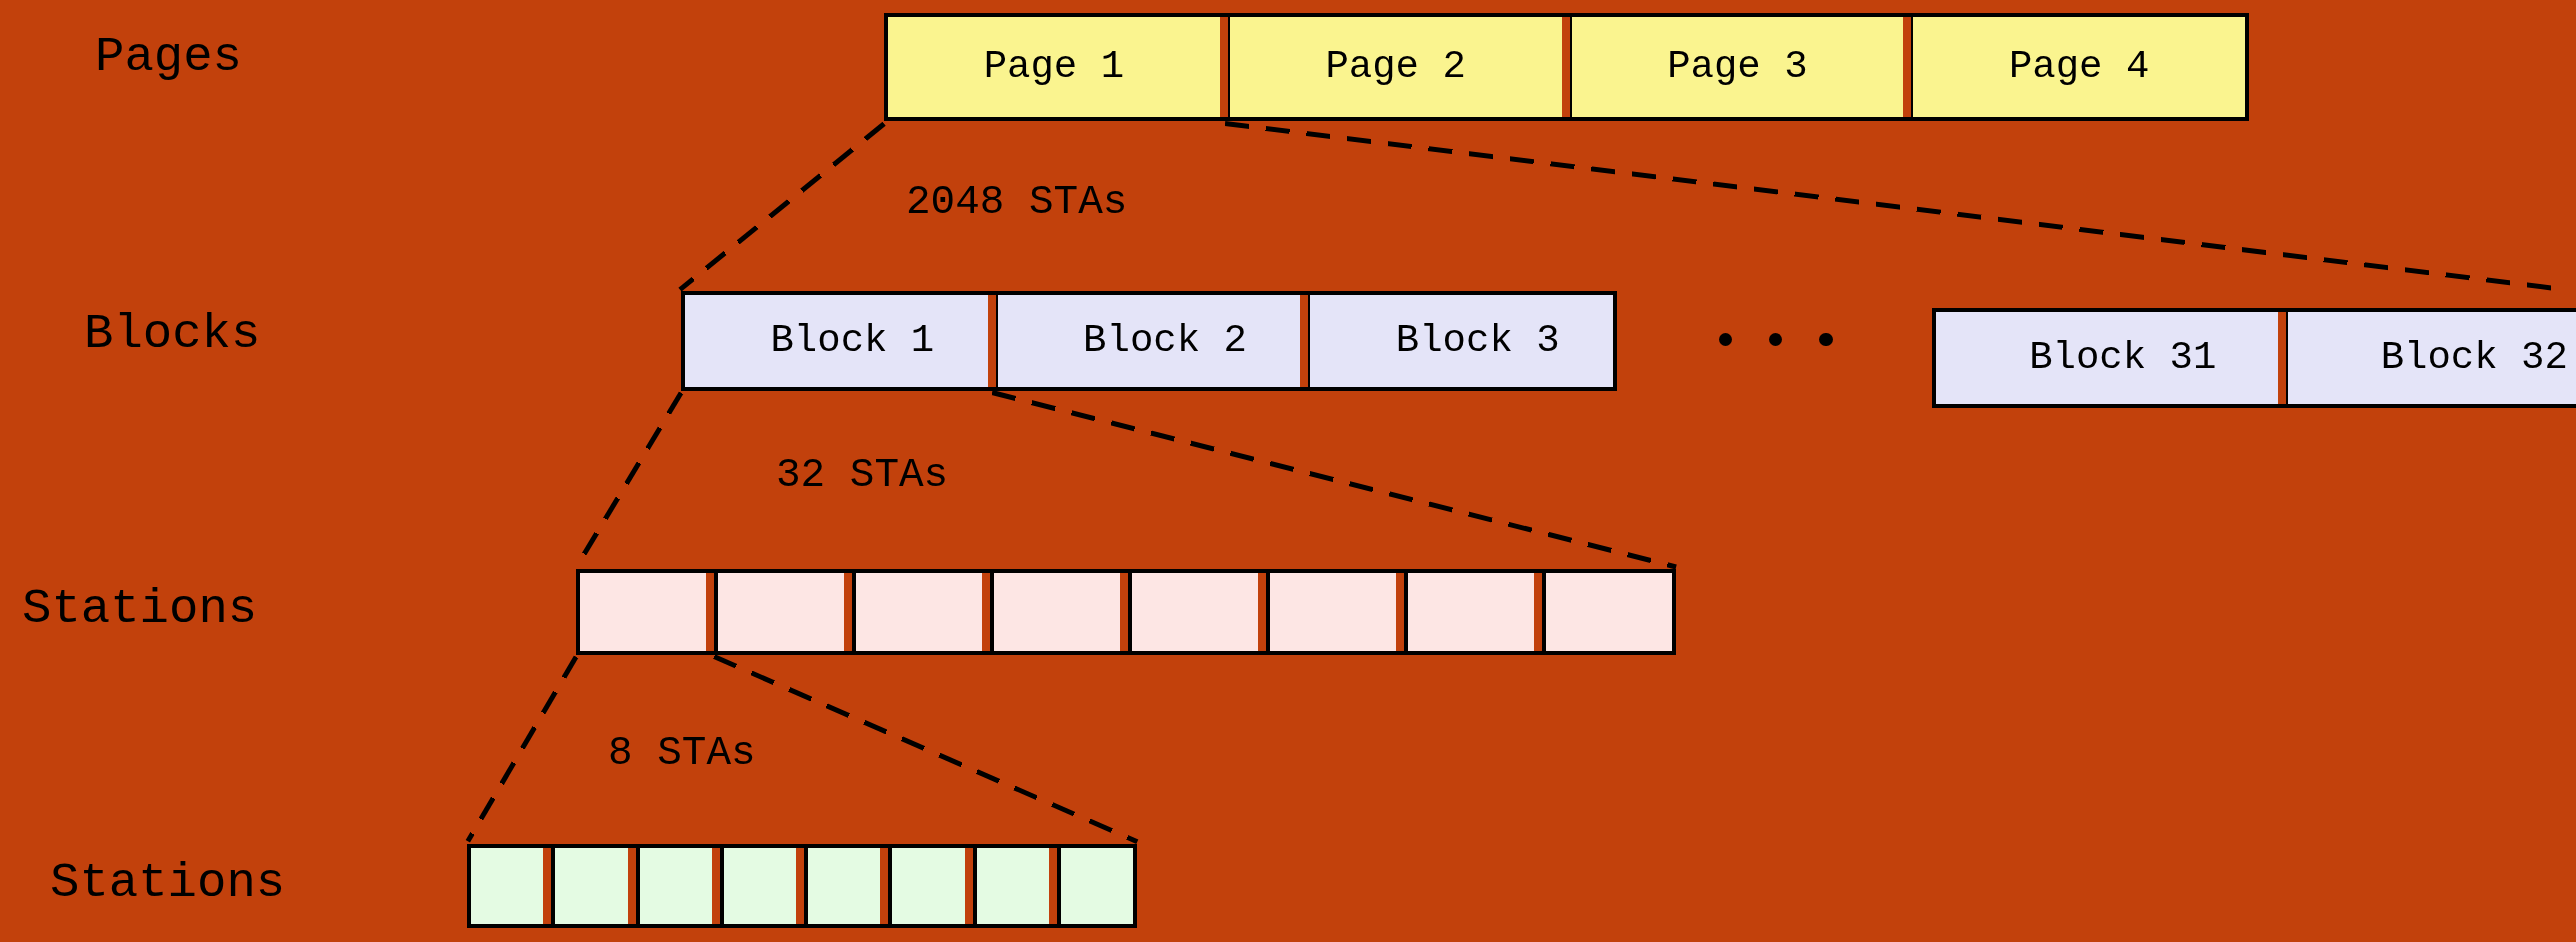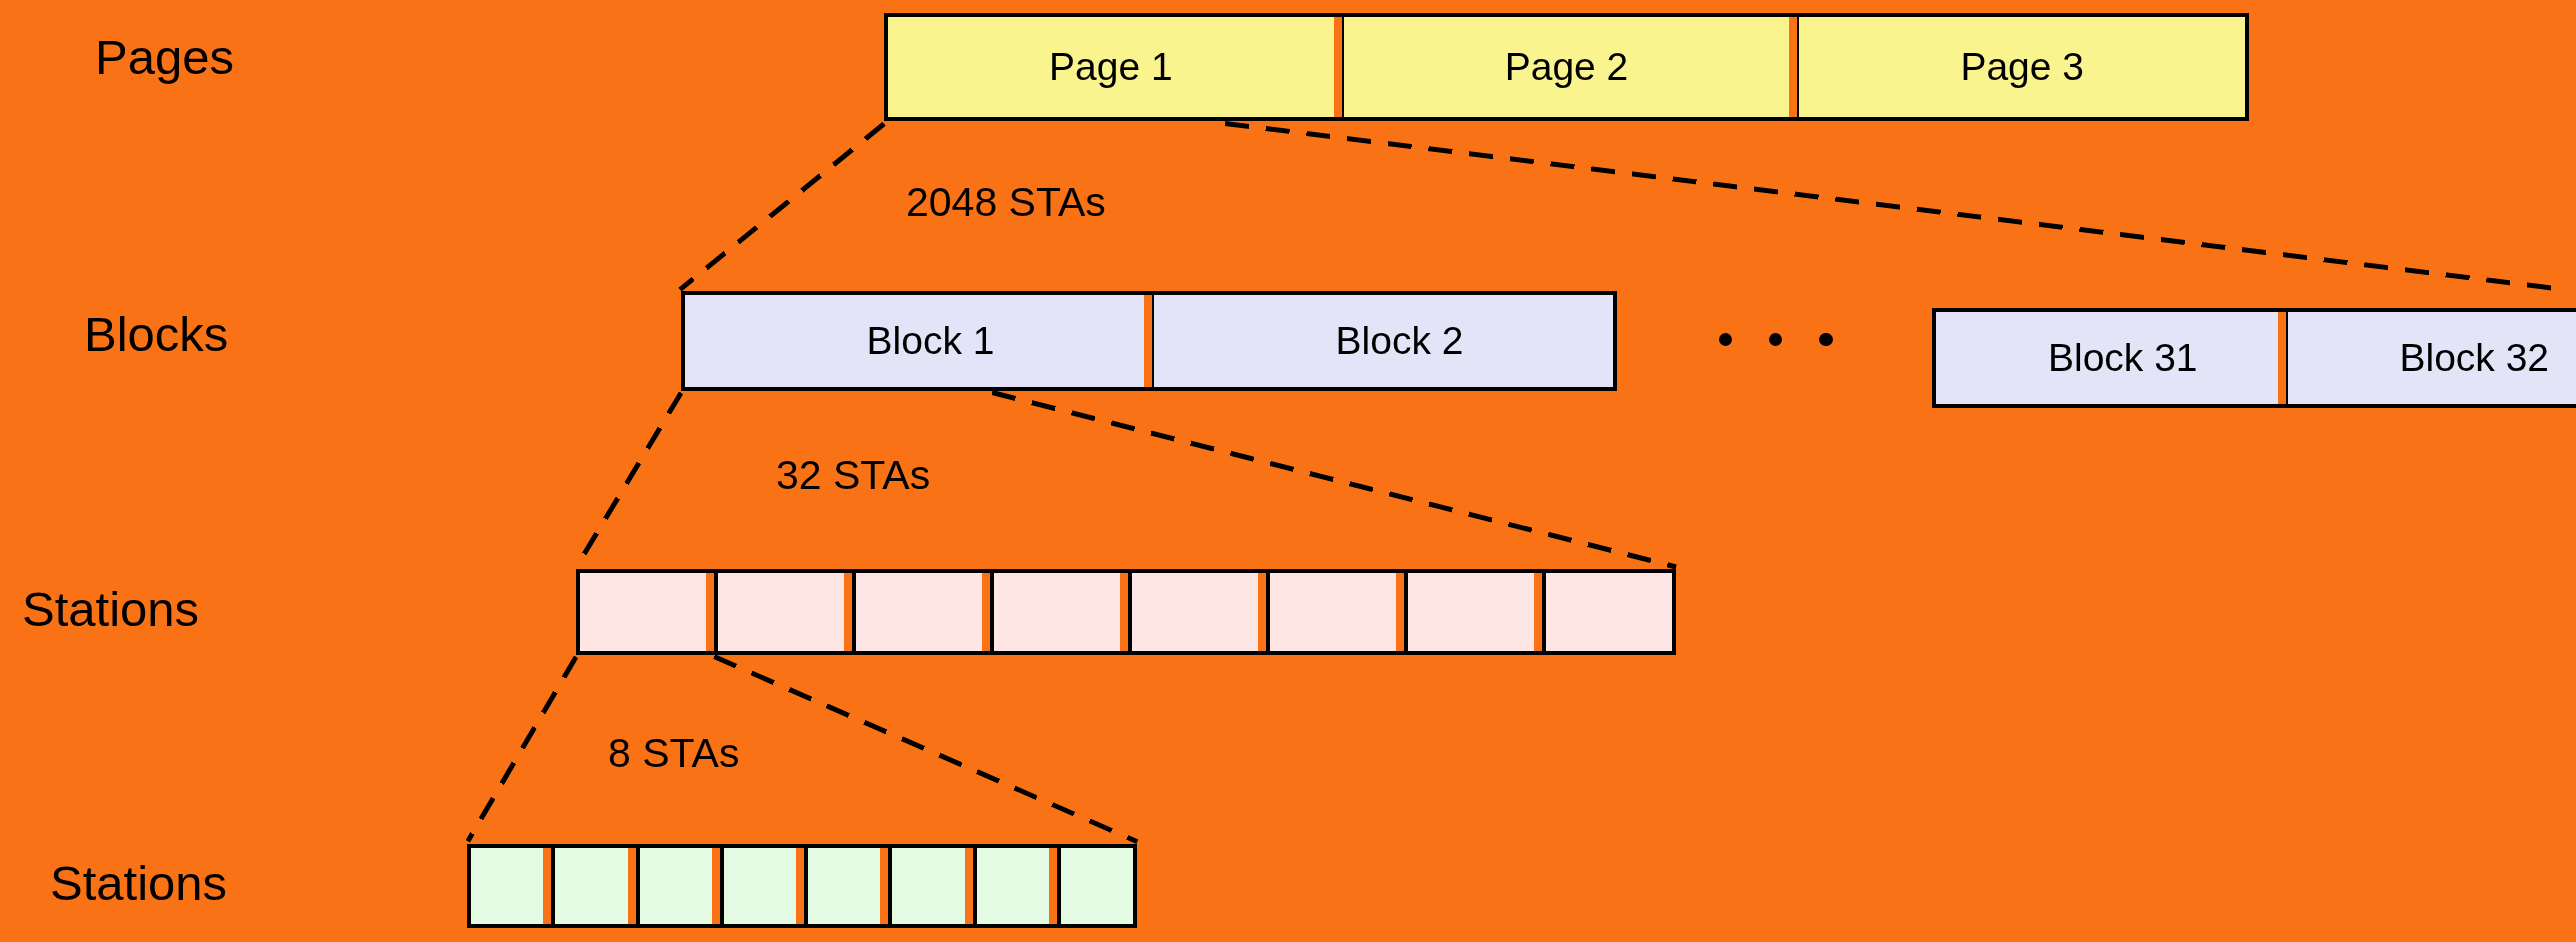--- a/index.html
+++ b/index.html
@@ -6,8 +6,8 @@
   .canvas {
     position:relative;
     width:2576px; height:942px;
-    background:#f97316;
-    font-family:Liberation Sans, sans-serif;
+    background:#c2410c;
+    font-family:Liberation Mono, monospace;
     color:#000;
     overflow:hidden;
   }

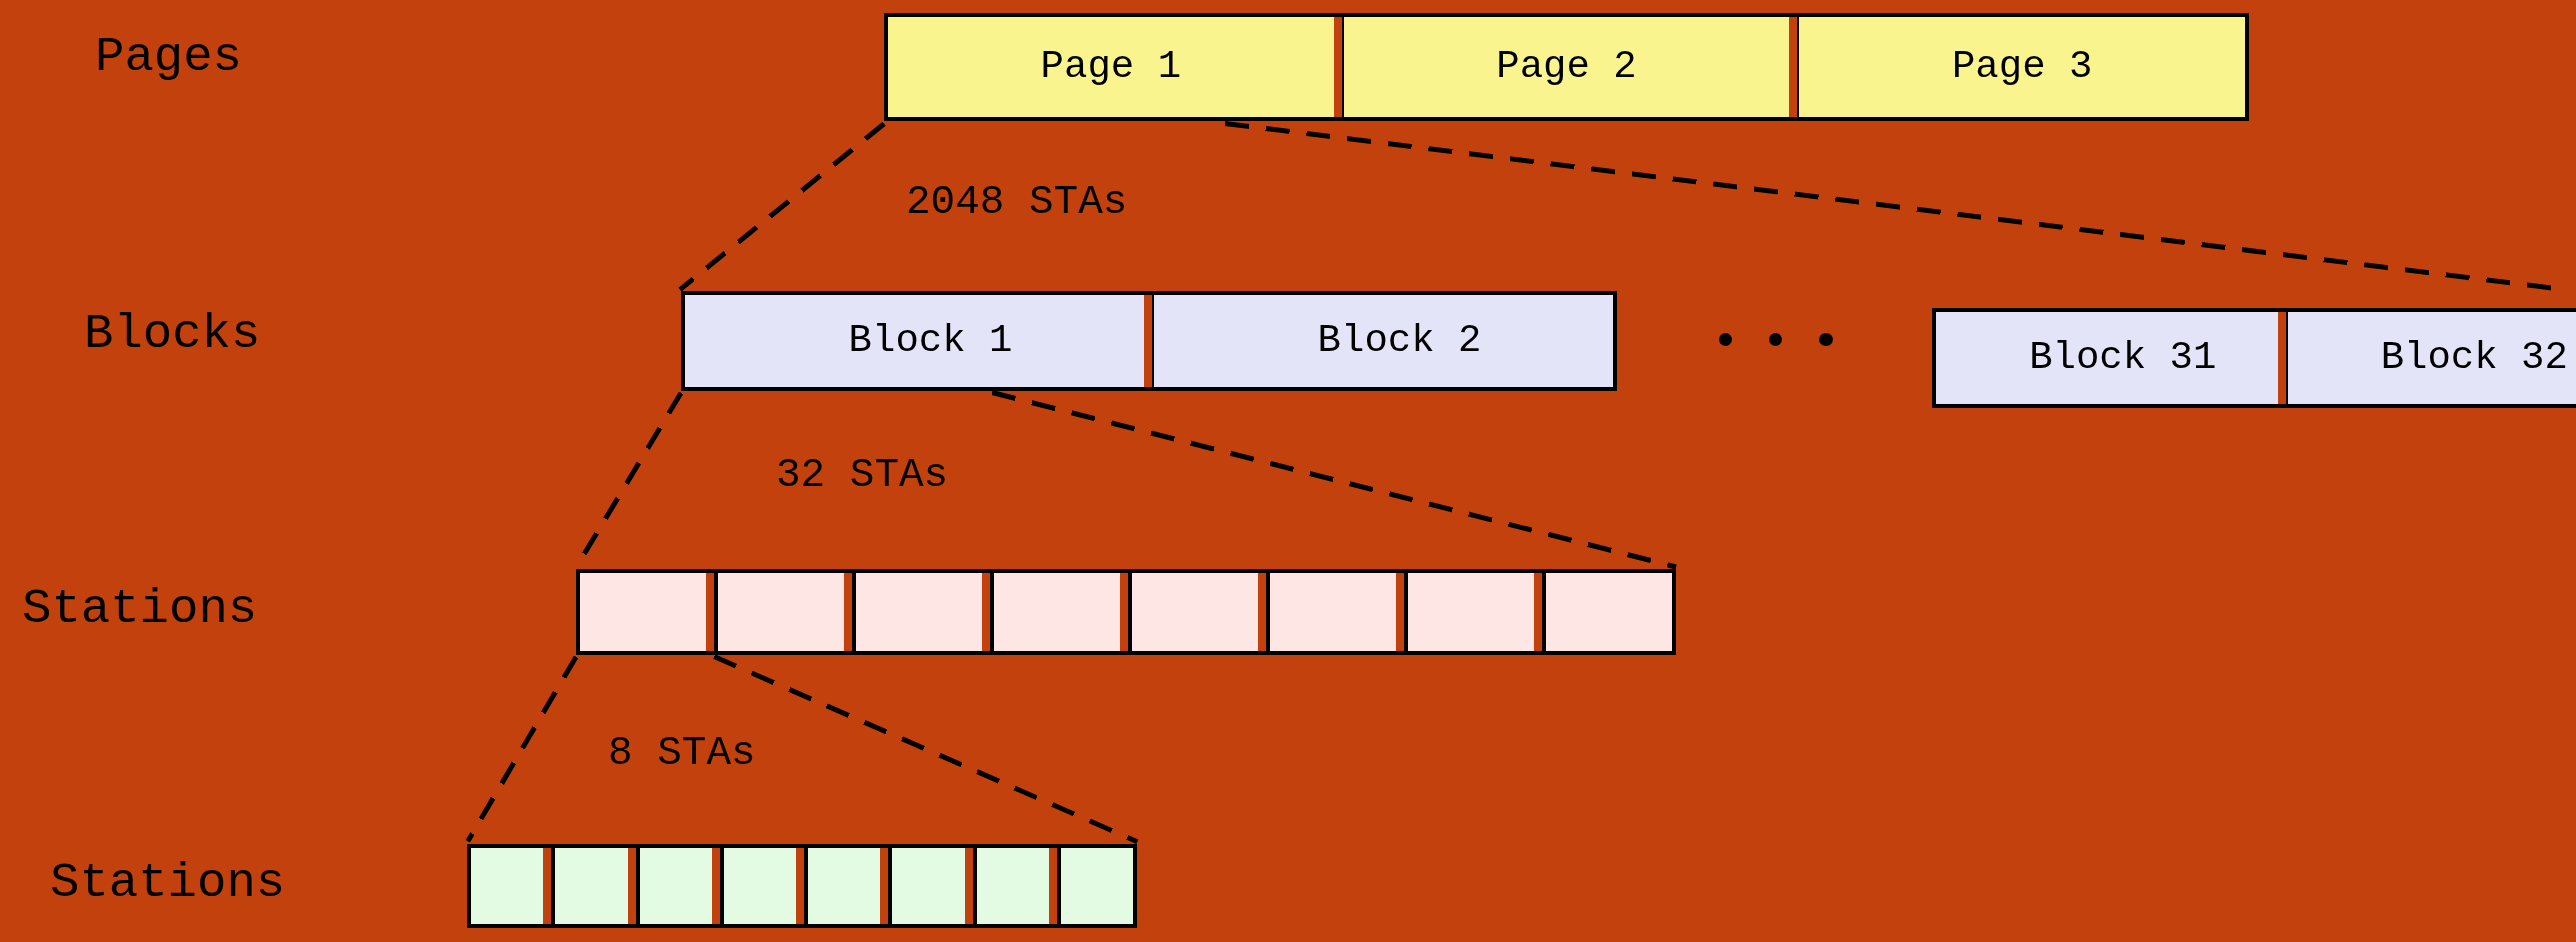--- a/index.html
+++ b/index.html
@@ -75,6 +75,7 @@
     <div class="cell">Page 1</div>
     <div class="cell">Page 2</div>
     <div class="cell">Page 3</div>
+    <div class="cell">Page 4</div>
   </div>
 
   <div class="box-row blocks" style="left:681px; top:291px; width:936px; height:100px">

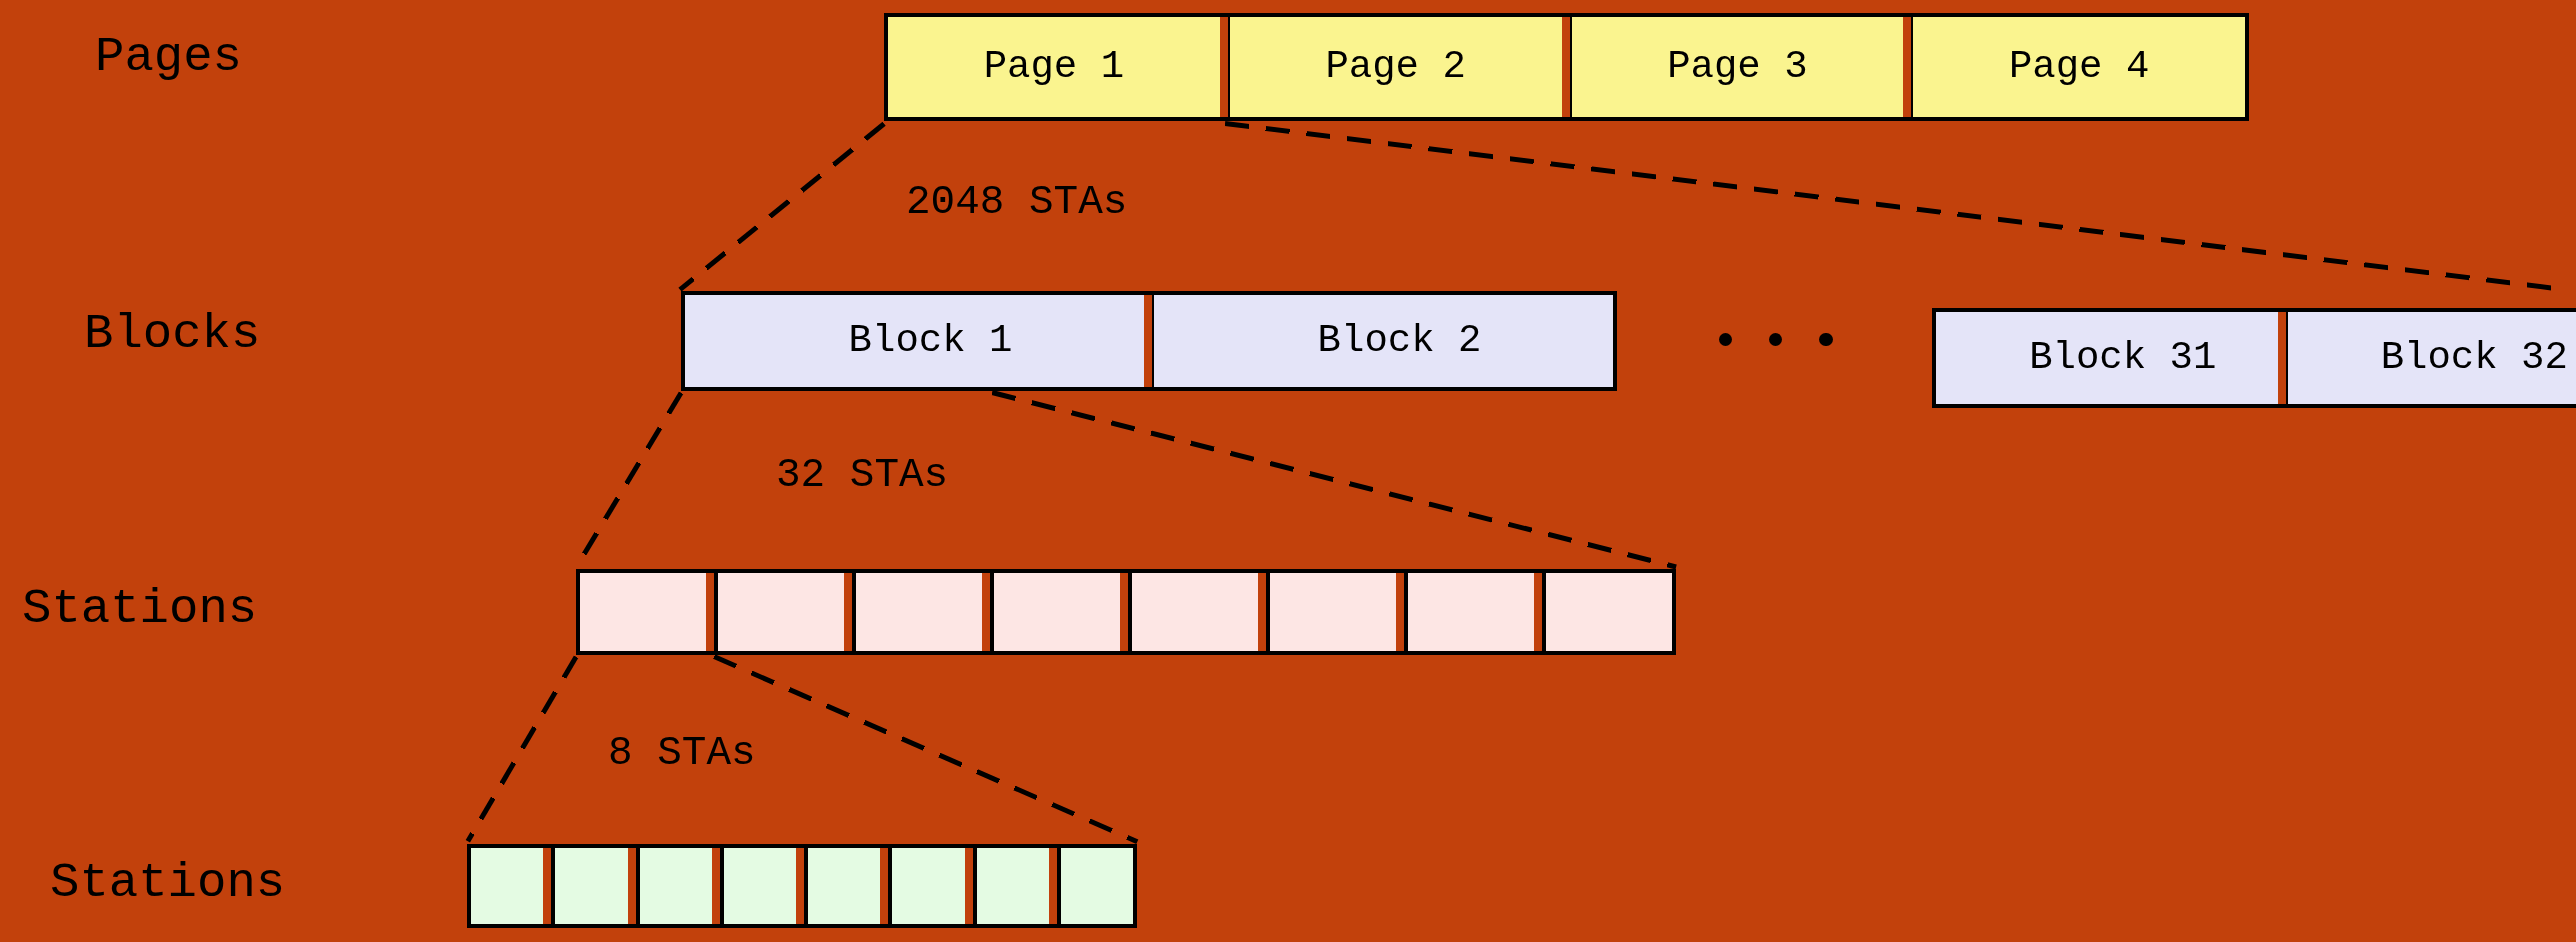--- a/index.html
+++ b/index.html
@@ -81,6 +81,7 @@
   <div class="box-row blocks" style="left:681px; top:291px; width:936px; height:100px">
     <div class="cell">Block 1</div>
     <div class="cell">Block 2</div>
+    <div class="cell">Block 3</div>
   </div>
 
   <div class="dots" style="left:1719px; top:333px">

